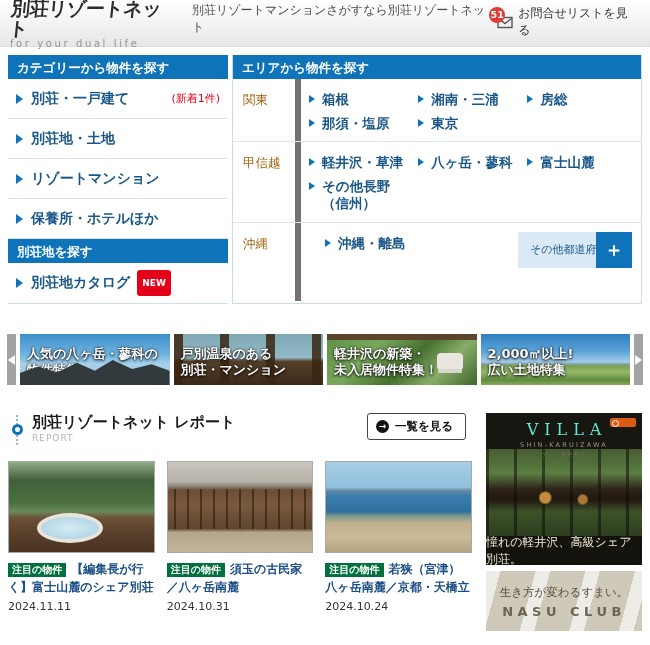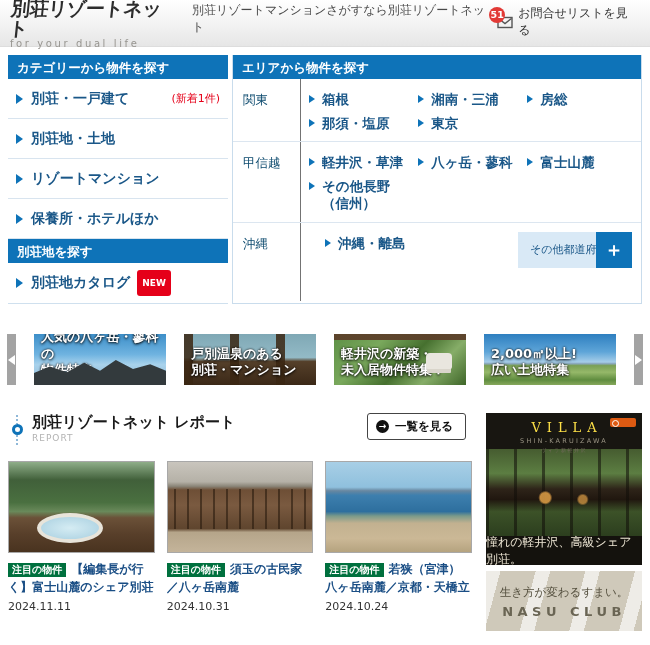--- a/index.html
+++ b/index.html
@@ -39,8 +39,8 @@
   .area-panel { flex:1; border:1px solid #c9dcec; border-top:none; }
   .area-row { display:flex; border-bottom:1px solid #dce6f0; min-height:56px; }
   .area-row:last-child { border-bottom:none;gap:16px; }
-  .region { width:68px; flex-shrink:0; padding:13px 0 0 10px; font-size:12.5px; color:#0c4a6e;
-    border-right:1px solid #737373; }
+  .region { width:68px; flex-shrink:0; padding:13px 0 0 10px; font-size:12.5px; color:#a16207;
+    border-right:6px solid #737373; }
   .links { flex:1; display:flex; flex-wrap:wrap; align-content:flex-start; padding:9px 4px 6px 8px; }
   .area-link { width:33.3%; display:flex; align-items:flex-start; font-size:13.5px;
     font-weight:bold; color:#1a5788; padding:3px 4px 3px 0; line-height:1.3; cursor:pointer; }

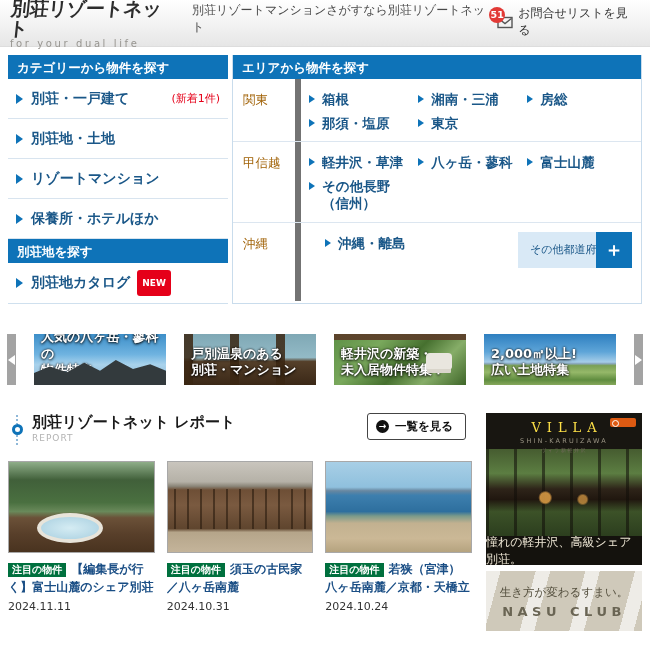--- a/index.html
+++ b/index.html
@@ -55,7 +55,7 @@
     justify-content:center; cursor:pointer; }
 
   
-  .carousel { display:flex; gap:18px; padding:16px 7px; margin-top:14px; height:83px; }
+  .carousel { display:flex; gap:4px; padding:16px 7px; margin-top:14px; height:83px; }
   .c-arrow { width:9px; background:#a3a3a3; display:flex; align-items:center;
     justify-content:center; cursor:pointer; flex-shrink:0; }
   .tri-w-l { width:0; height:0; border-top:5px solid transparent; border-bottom:5px solid transparent;

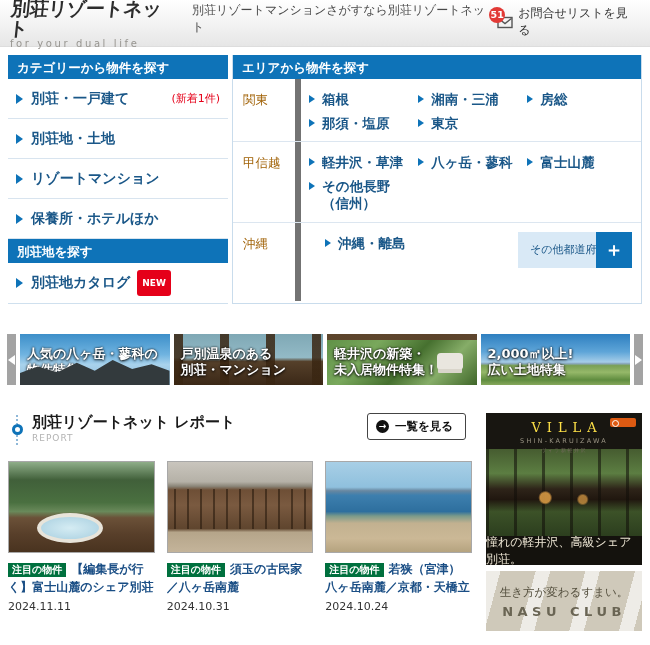--- a/index.html
+++ b/index.html
@@ -122,7 +122,7 @@
   .ads { width:156px; flex-shrink:0; display:flex; flex-direction:column; gap:6px; }
   .villa { height:152px; background:#181611; cursor:pointer; position:relative; overflow:hidden; }
   .v-head { height:36px; text-align:center; padding-top:7px; position:relative; }
-  .v-brand { font-family:"DejaVu Serif","Liberation Serif",serif; color:#fde047; font-size:13px;
+  .v-brand { font-family:"DejaVu Serif","Liberation Serif",serif; color:#5eead4; font-size:16px;
     letter-spacing:6px; text-indent:6px; }
   .v-sub { color:#9a9484; font-size:6.5px; letter-spacing:2.2px; margin-top:2px; }
   .v-note { color:#716b5b; font-size:5px; letter-spacing:1.5px; margin-top:2px; }

